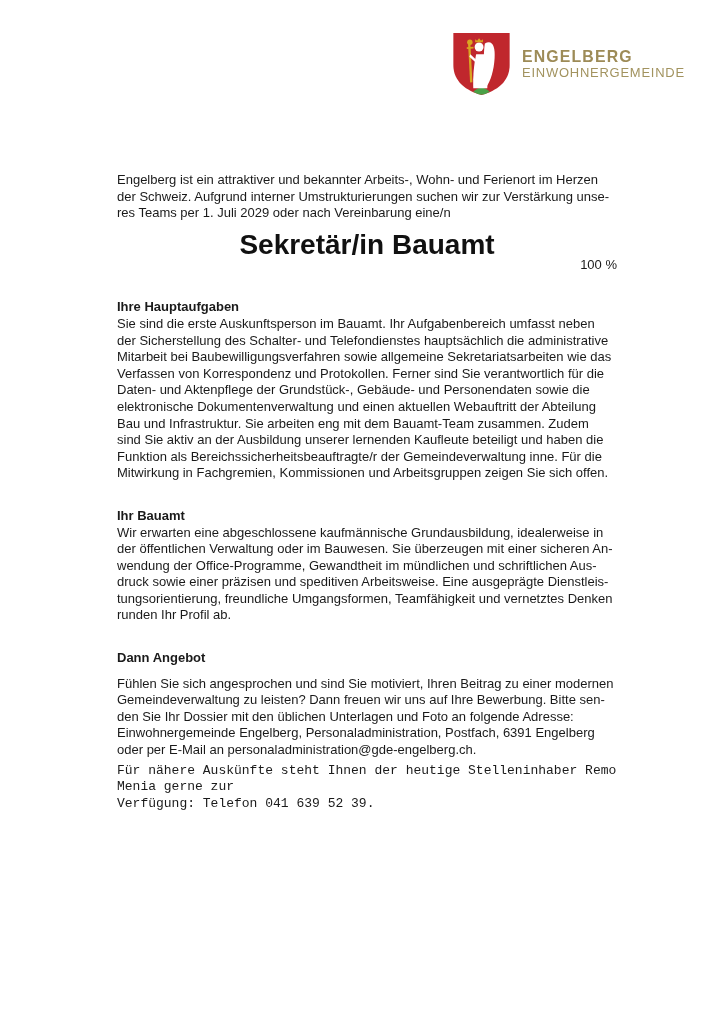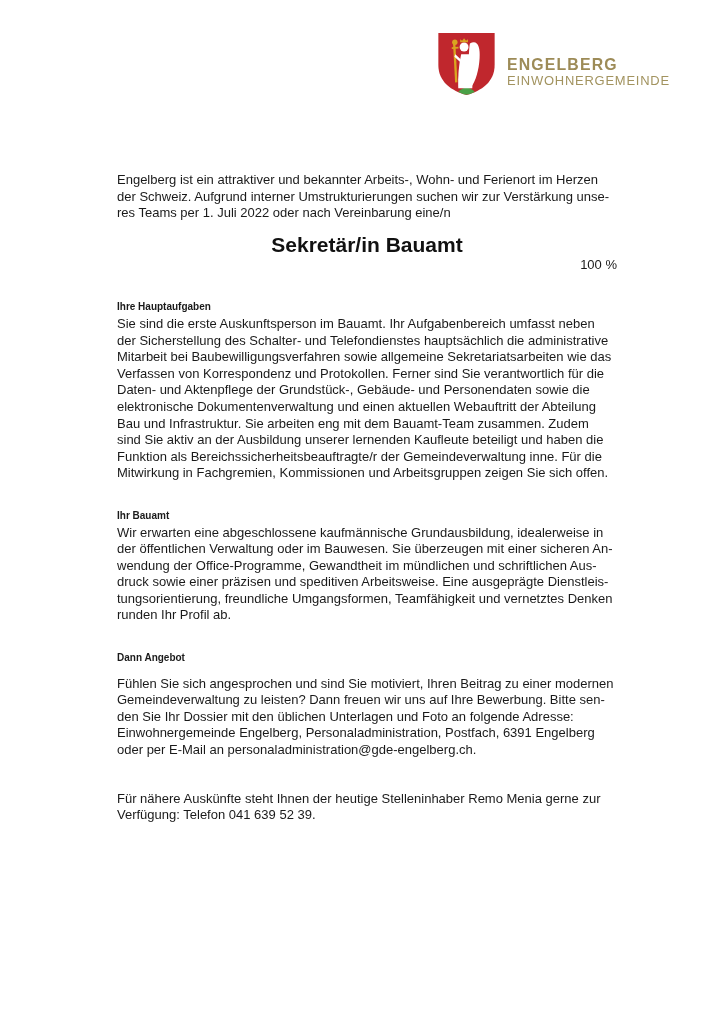--- a/index.html
+++ b/index.html
@@ -21,9 +21,9 @@
   .letterhead {
     position: absolute;
     top: 31px;
-    left: 435px;
+    left: 450px;
     display: flex;
-    align-items: center;
+    align-items: flex-start;
   }
   .coa {
     width: 63px;

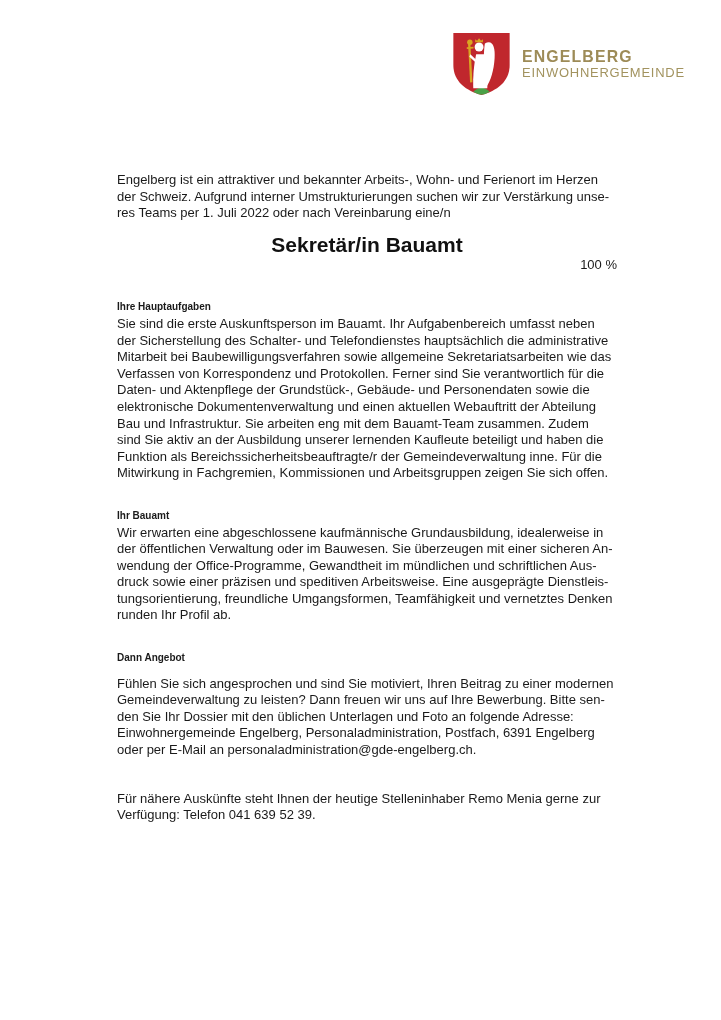--- a/index.html
+++ b/index.html
@@ -130,7 +130,7 @@
 
     <p class="para">Engelberg ist ein attraktiver und bekannter Arbeits-, Wohn- und Ferienort im Herzen
 der Schweiz. Aufgrund interner Umstrukturierungen suchen wir zur Verstärkung unse-
-res Teams per 1. Juli 2022 oder nach Vereinbarung eine/n</p>
+res Teams per 1. Juli 2029 oder nach Vereinbarung eine/n</p>
 
     <h1 class="job-title">Sekretär/in Bauamt</h1>
     <div class="workload">100 %</div>

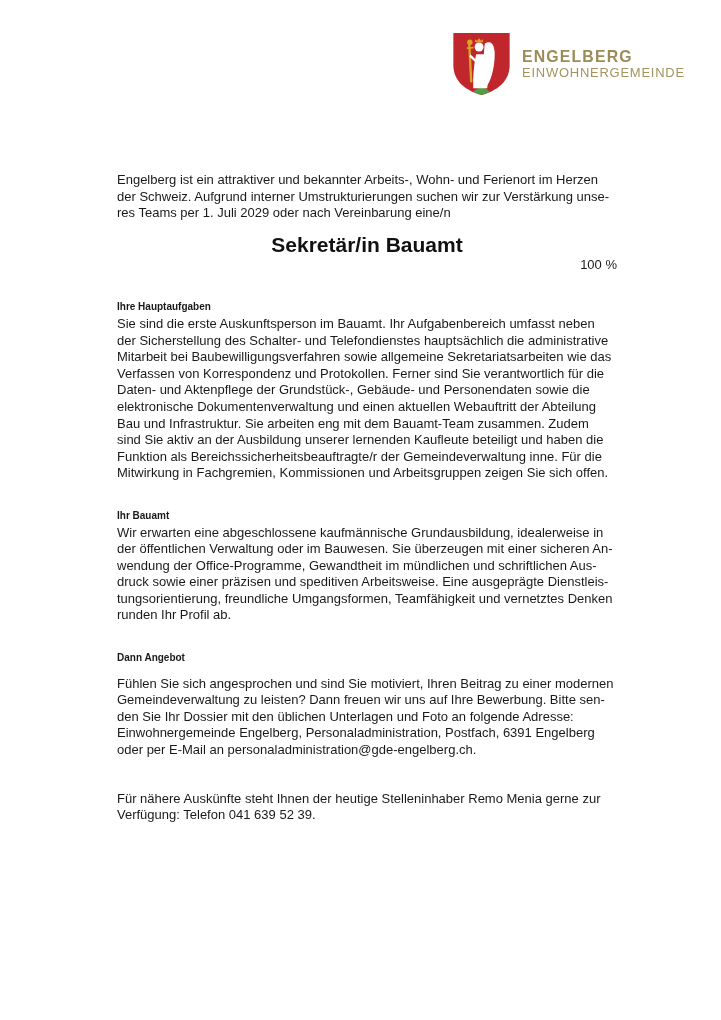--- a/index.html
+++ b/index.html
@@ -72,7 +72,7 @@
     margin: 11px 0 0 0;
     width: 500px;
     text-align: center;
-    font-size: 21px;
+    font-size: 28px;
     line-height: 24px;
     font-weight: bold;
     color: #111111;

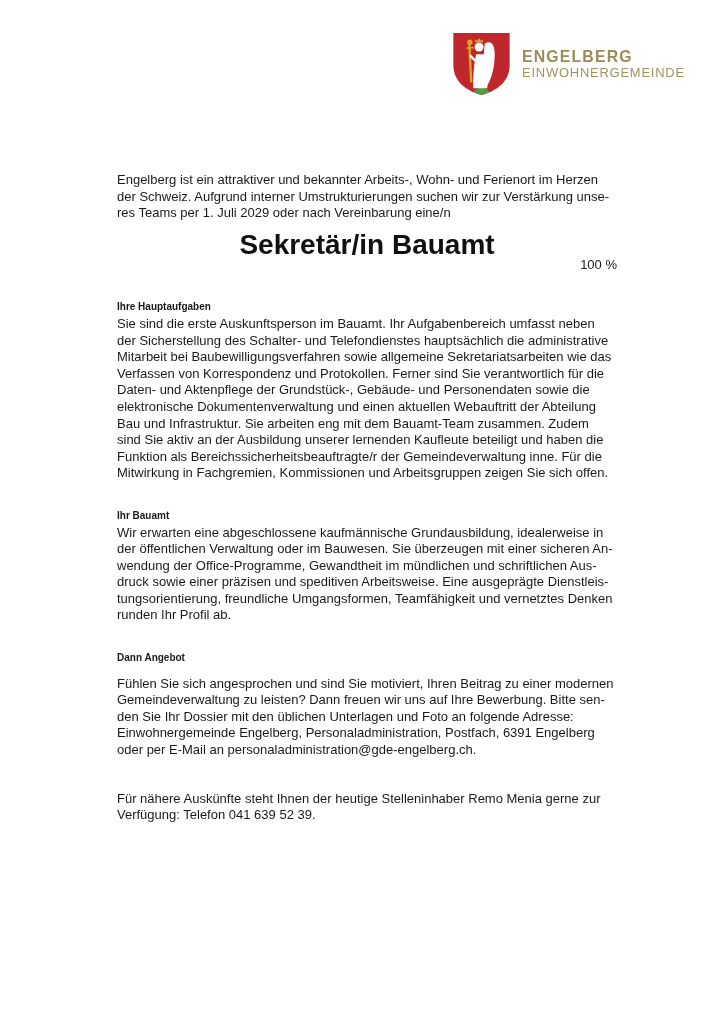--- a/index.html
+++ b/index.html
@@ -86,7 +86,7 @@
     margin-top: 26px;
   }
   .section-heading {
-    font-size: 10px;
+    font-size: 13px;
     line-height: 16.6px;
     font-weight: bold;
     margin: 0;

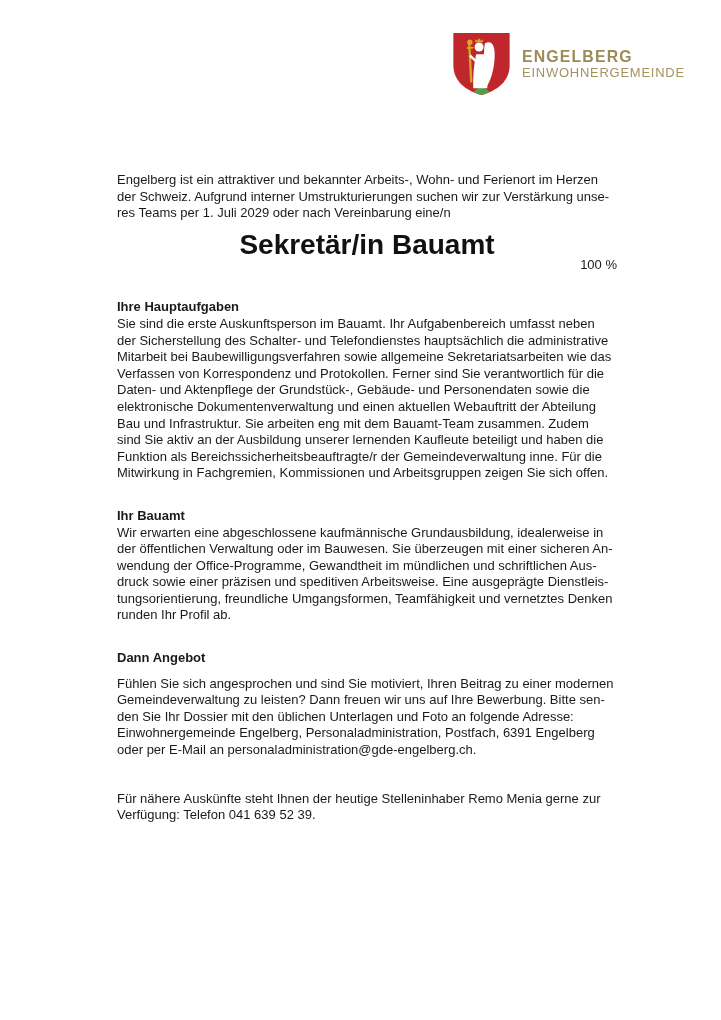--- a/index.html
+++ b/index.html
@@ -92,7 +92,7 @@
     margin: 0;
   }
   .closing-1 { margin-top: 9px; }
-  .closing-2 { margin-top: 32px; }
+  .closing-2 { margin-top: 4px; font-family: Liberation Mono, monospace; }
 </style>
 </head>
 <body>

